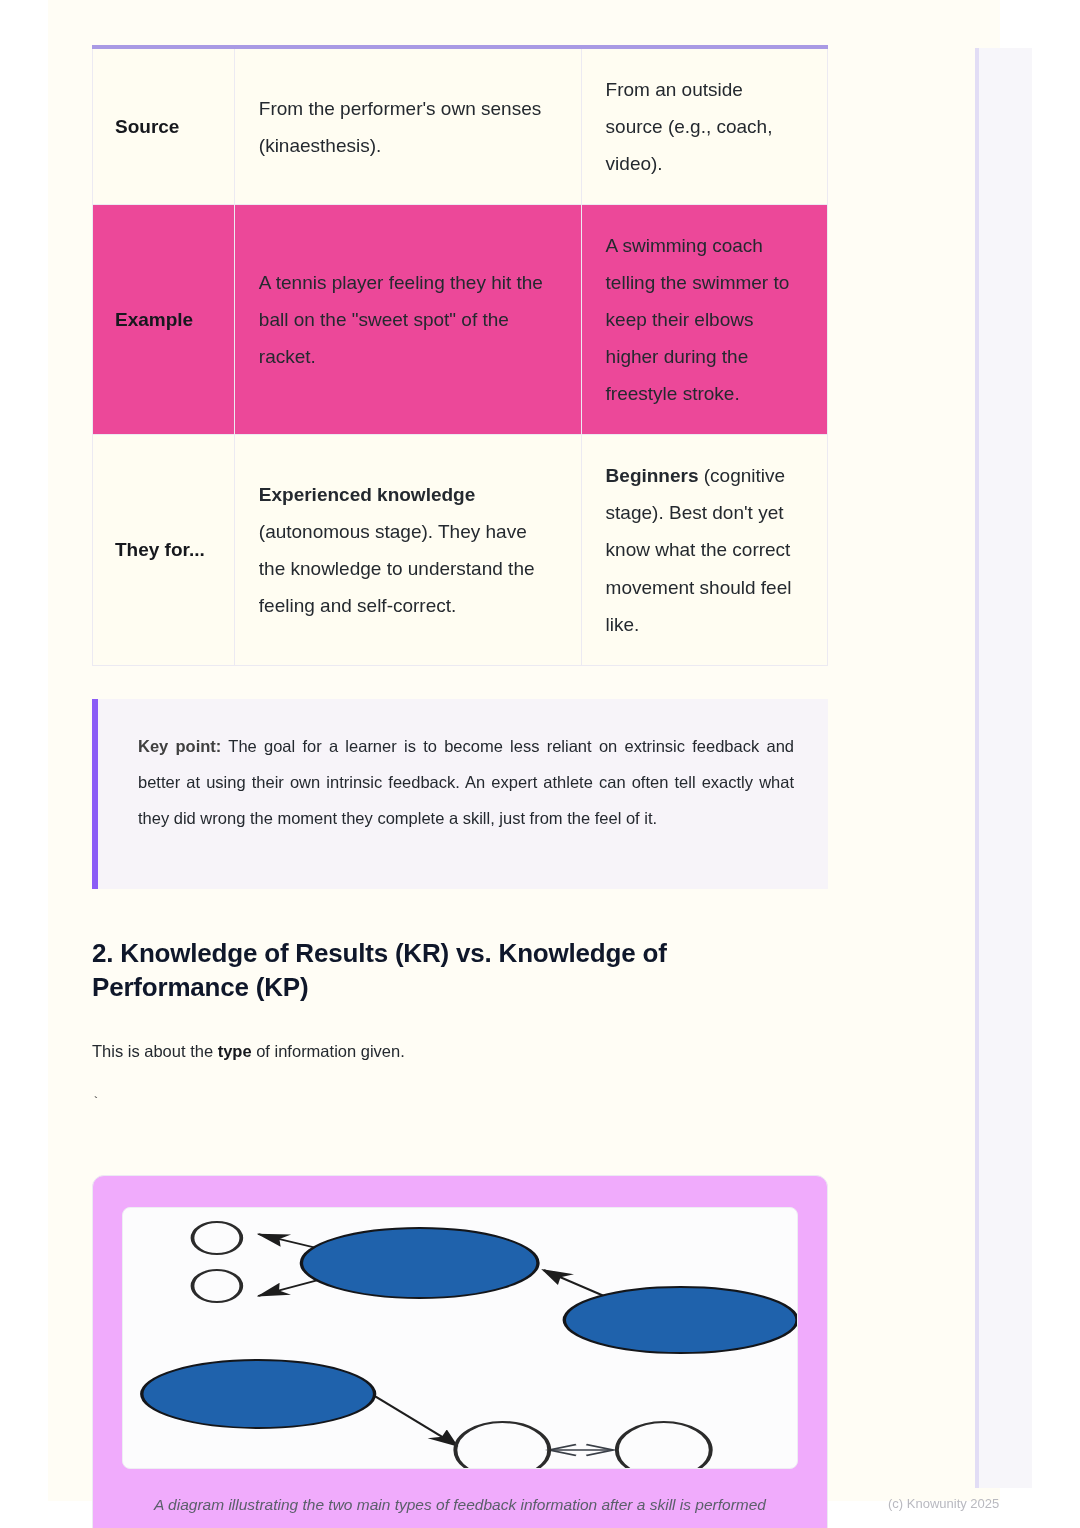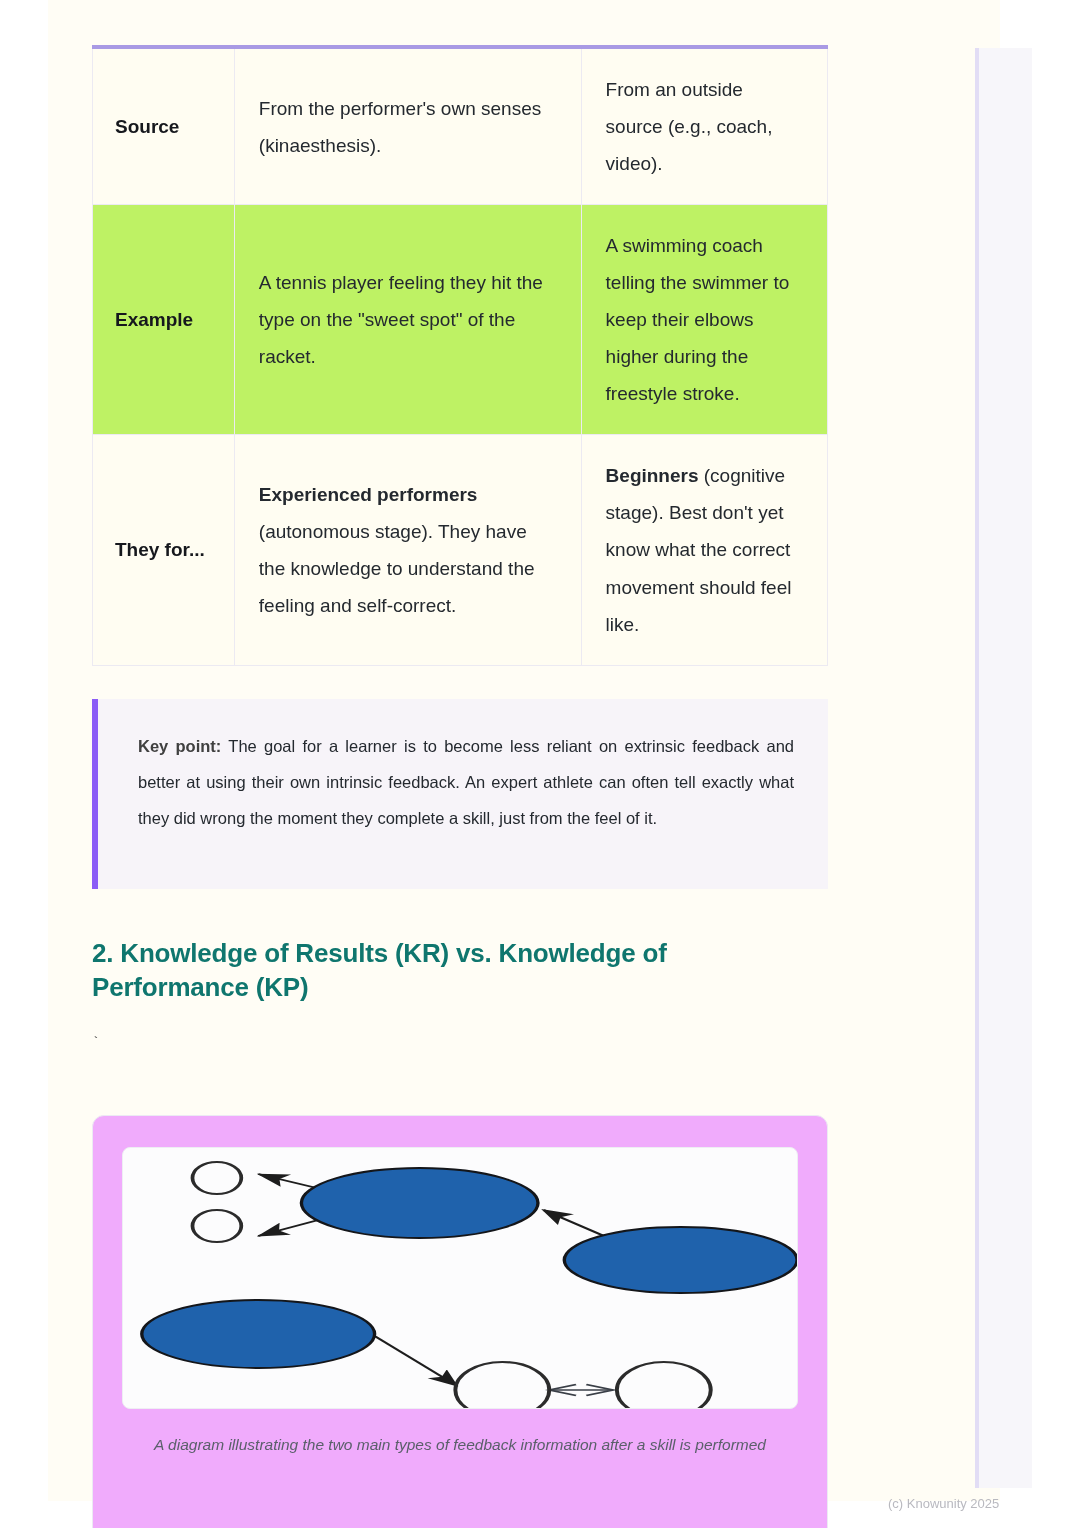--- a/index.html
+++ b/index.html
@@ -56,7 +56,7 @@
     color: #24292f;
   }
   .cmp-table tr.row-odd td { background: #fffdf2; }
-  .cmp-table tr.row-even td { background: #bef264; }
+  .cmp-table tr.row-even td { background: #ec4899; }
   .cmp-table td.rowhead {
     width: 137px;
     font-weight: bold;

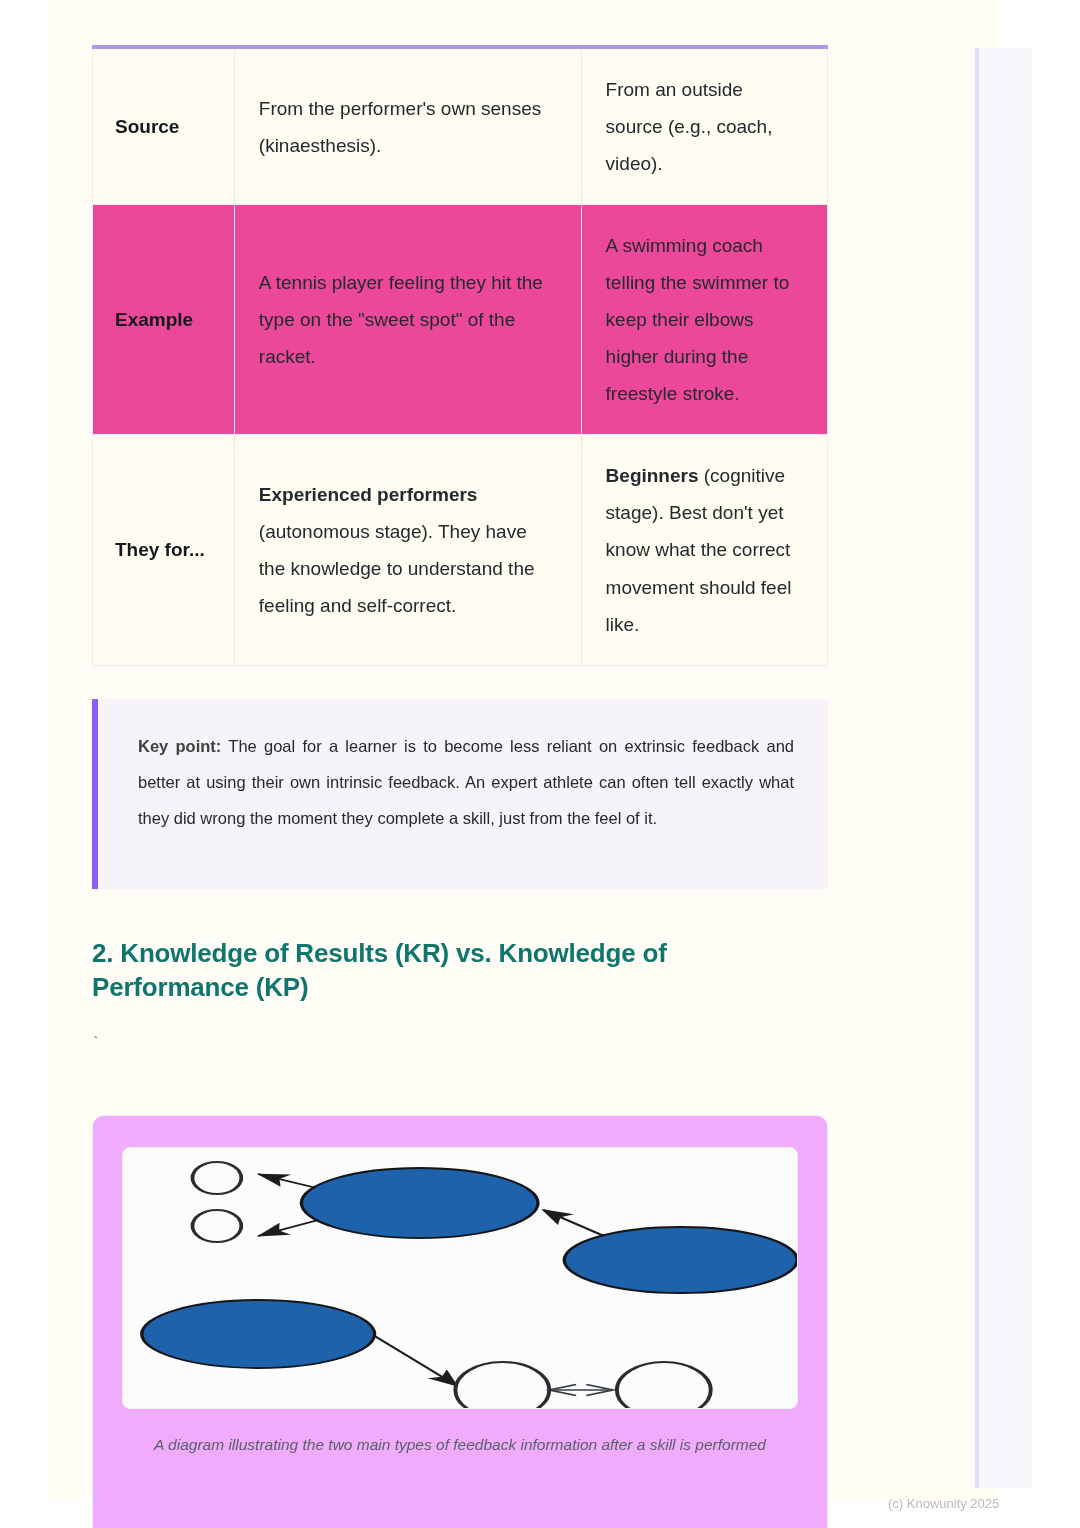--- a/index.html
+++ b/index.html
@@ -162,7 +162,7 @@
       </tr>
       <tr class="row-even">
         <td class="rowhead">Example</td>
-        <td class="colb">A tennis player feeling they hit the type on the "sweet spot" of the racket.</td>
+        <td class="colb">A tennis player feeling they hit the ball on the "sweet spot" of the racket.</td>
         <td class="colc">A swimming coach telling the swimmer to keep their elbows higher during the freestyle stroke.</td>
       </tr>
       <tr class="row-odd">

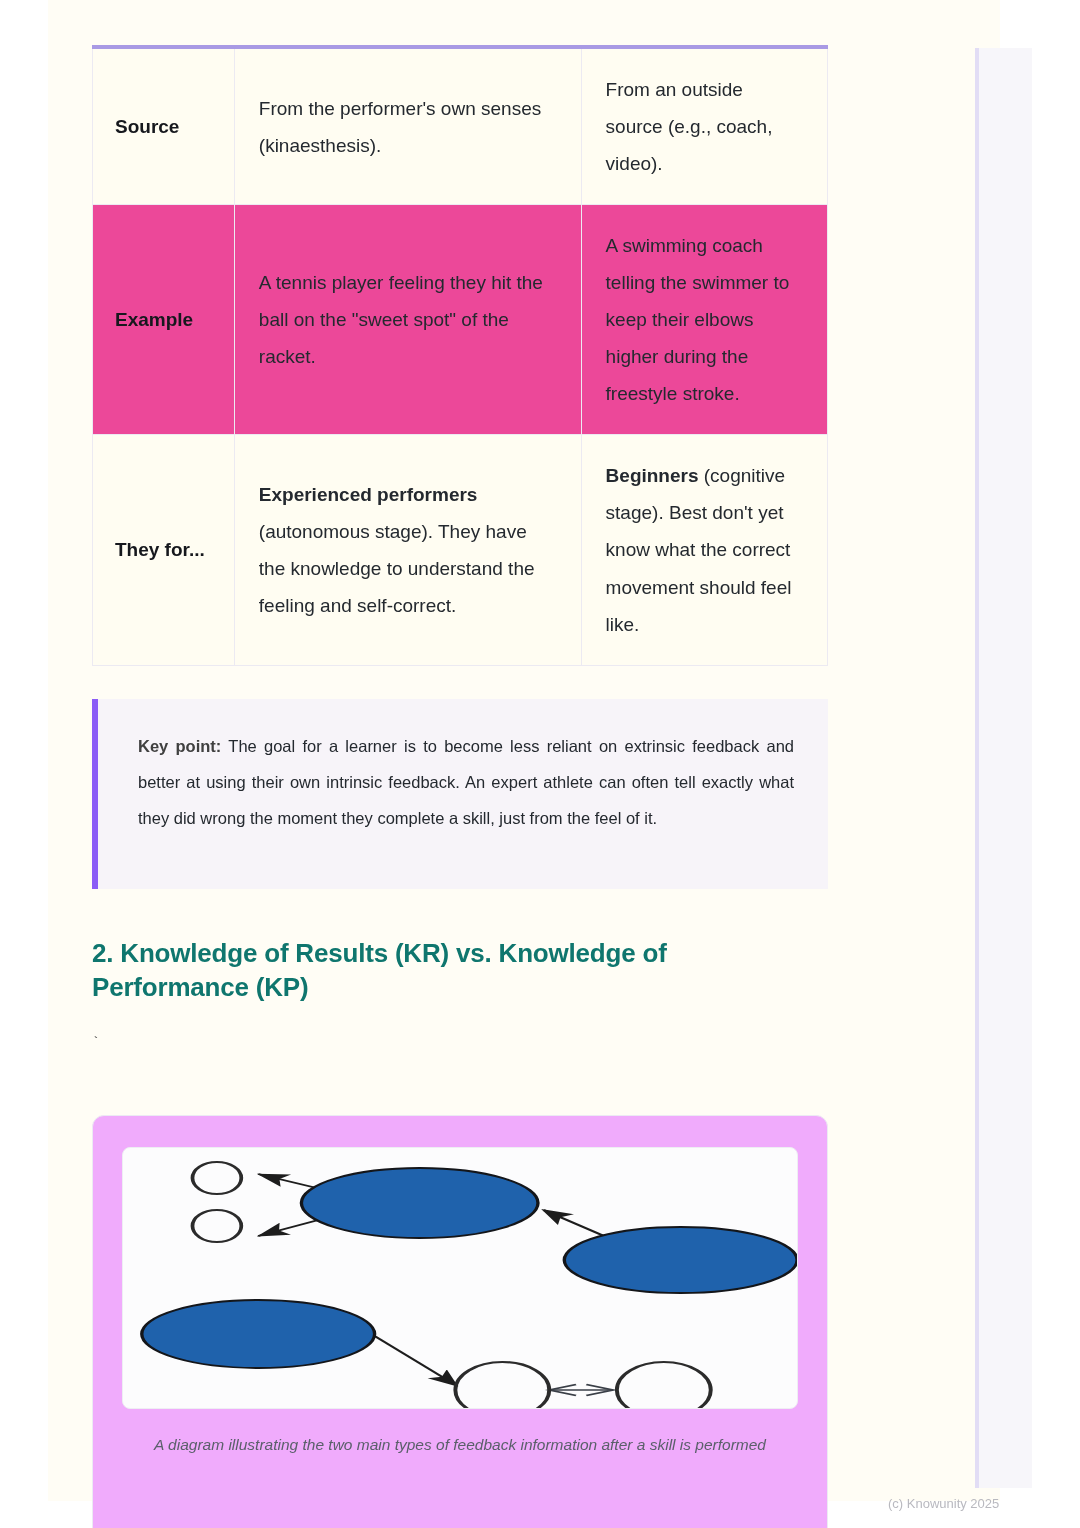--- a/index.html
+++ b/index.html
@@ -167,7 +167,7 @@
       </tr>
       <tr class="row-odd">
         <td class="rowhead">They for...</td>
-        <td class="colb"><b>Experienced performers</b><span> (autonomous stage). They have the knowledge to understand the feeling and self-correct.</span></td>
+        <td class="colb"><b>Experienced knowledge</b><span> (autonomous stage). They have the knowledge to understand the feeling and self-correct.</span></td>
         <td class="colc"><b>Beginners</b><span> (cognitive stage). Best don't yet know what the correct movement should feel like.</span></td>
       </tr>
     </tbody>

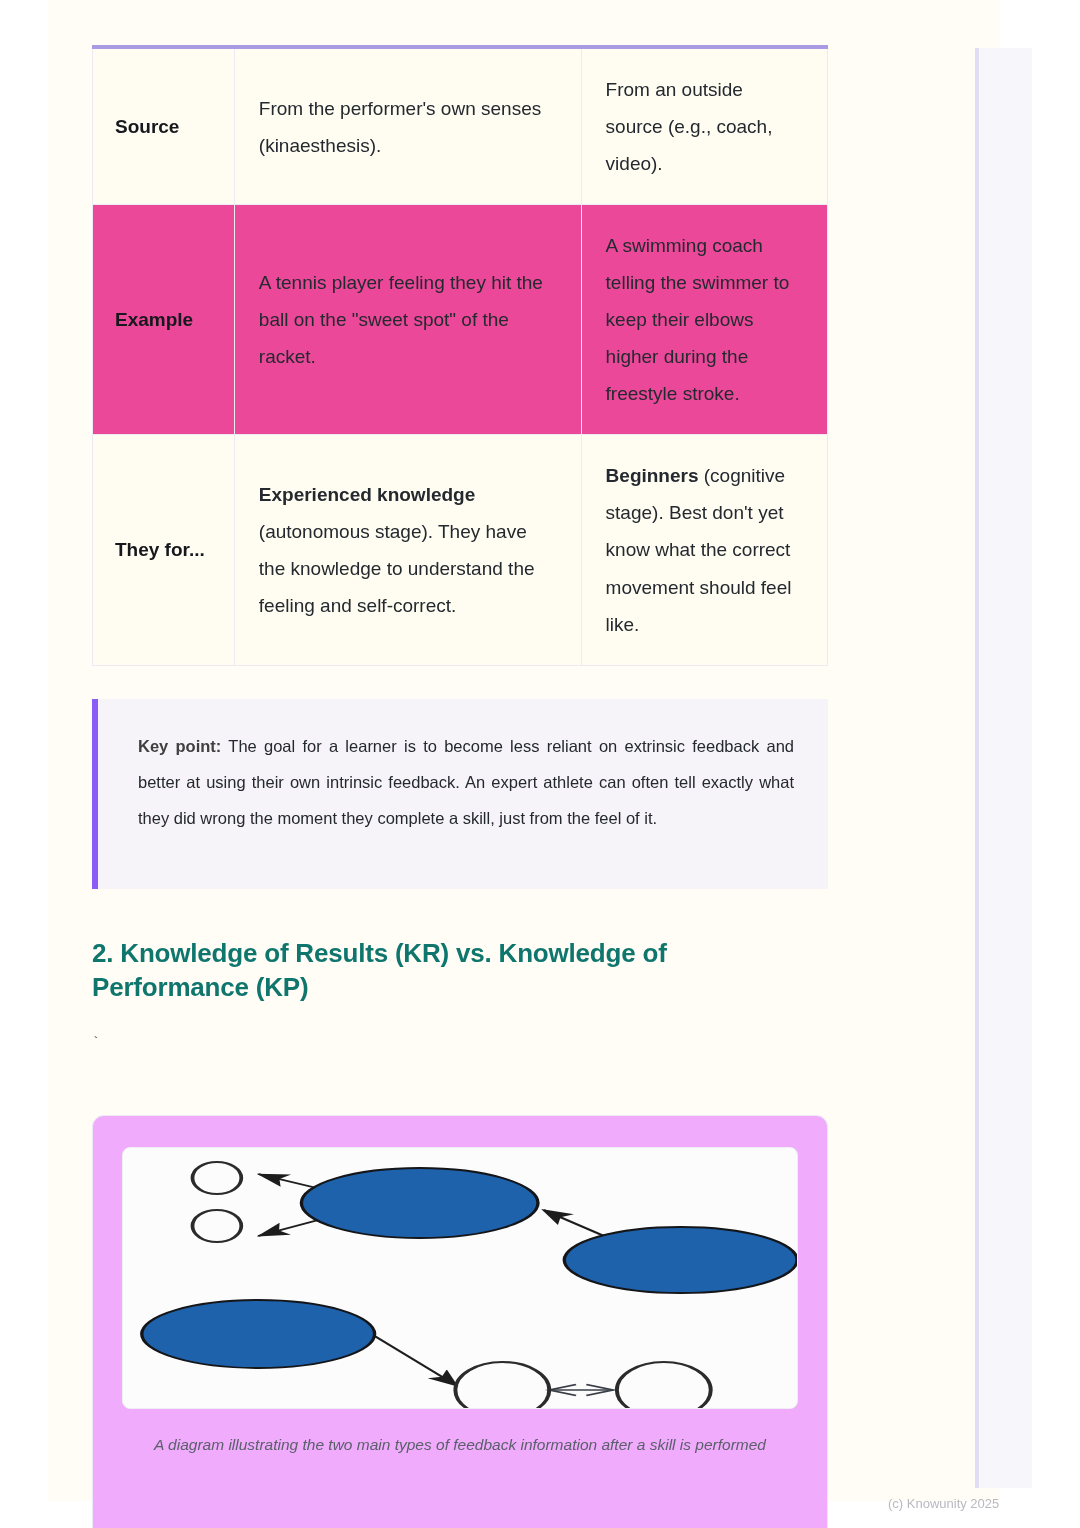--- a/index.html
+++ b/index.html
@@ -88,7 +88,7 @@
     font-size: 26px;
     line-height: 1.33;
     font-weight: bold;
-    color: #0f766e;
+    color: #0f172a;
     letter-spacing: -0.2px;
   }
   p.lead {

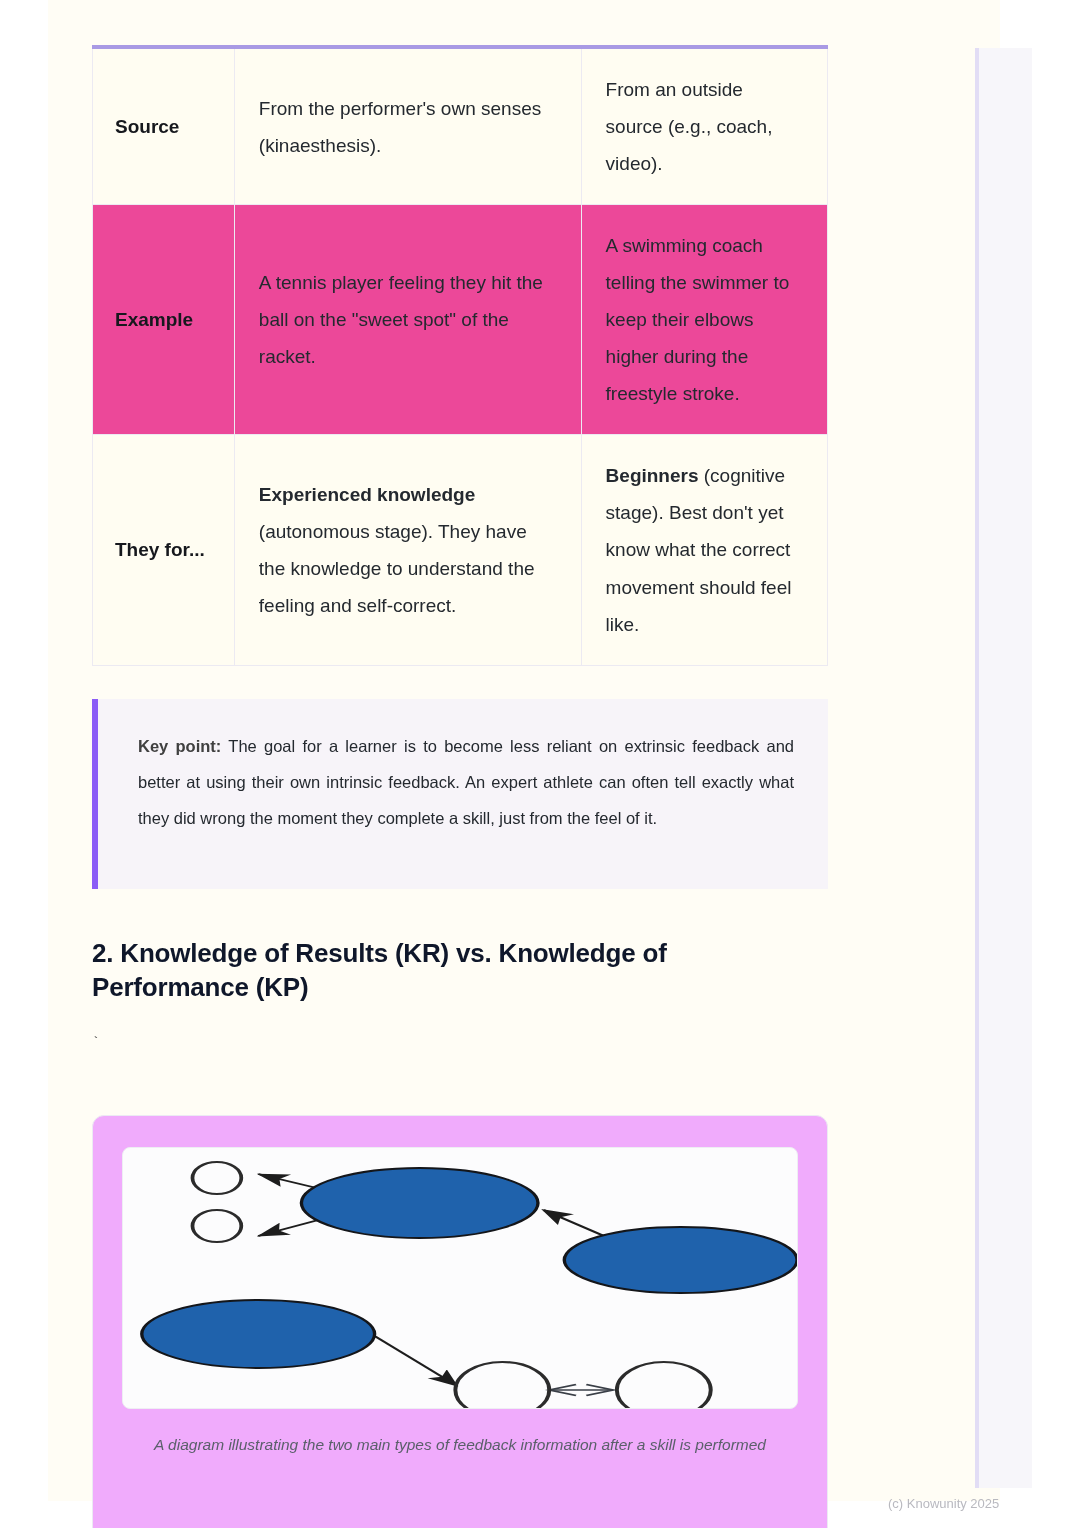--- a/index.html
+++ b/index.html
@@ -179,6 +179,7 @@
 
   <h2 class="section-heading">2. Knowledge of Results (KR) vs. Knowledge of Performance (KP)</h2>
 
+  <p class="lead"><span>This is about the </span><b>type</b><span> of information given.</span></p>
 
   <p class="tick-stray">`</p>
 

